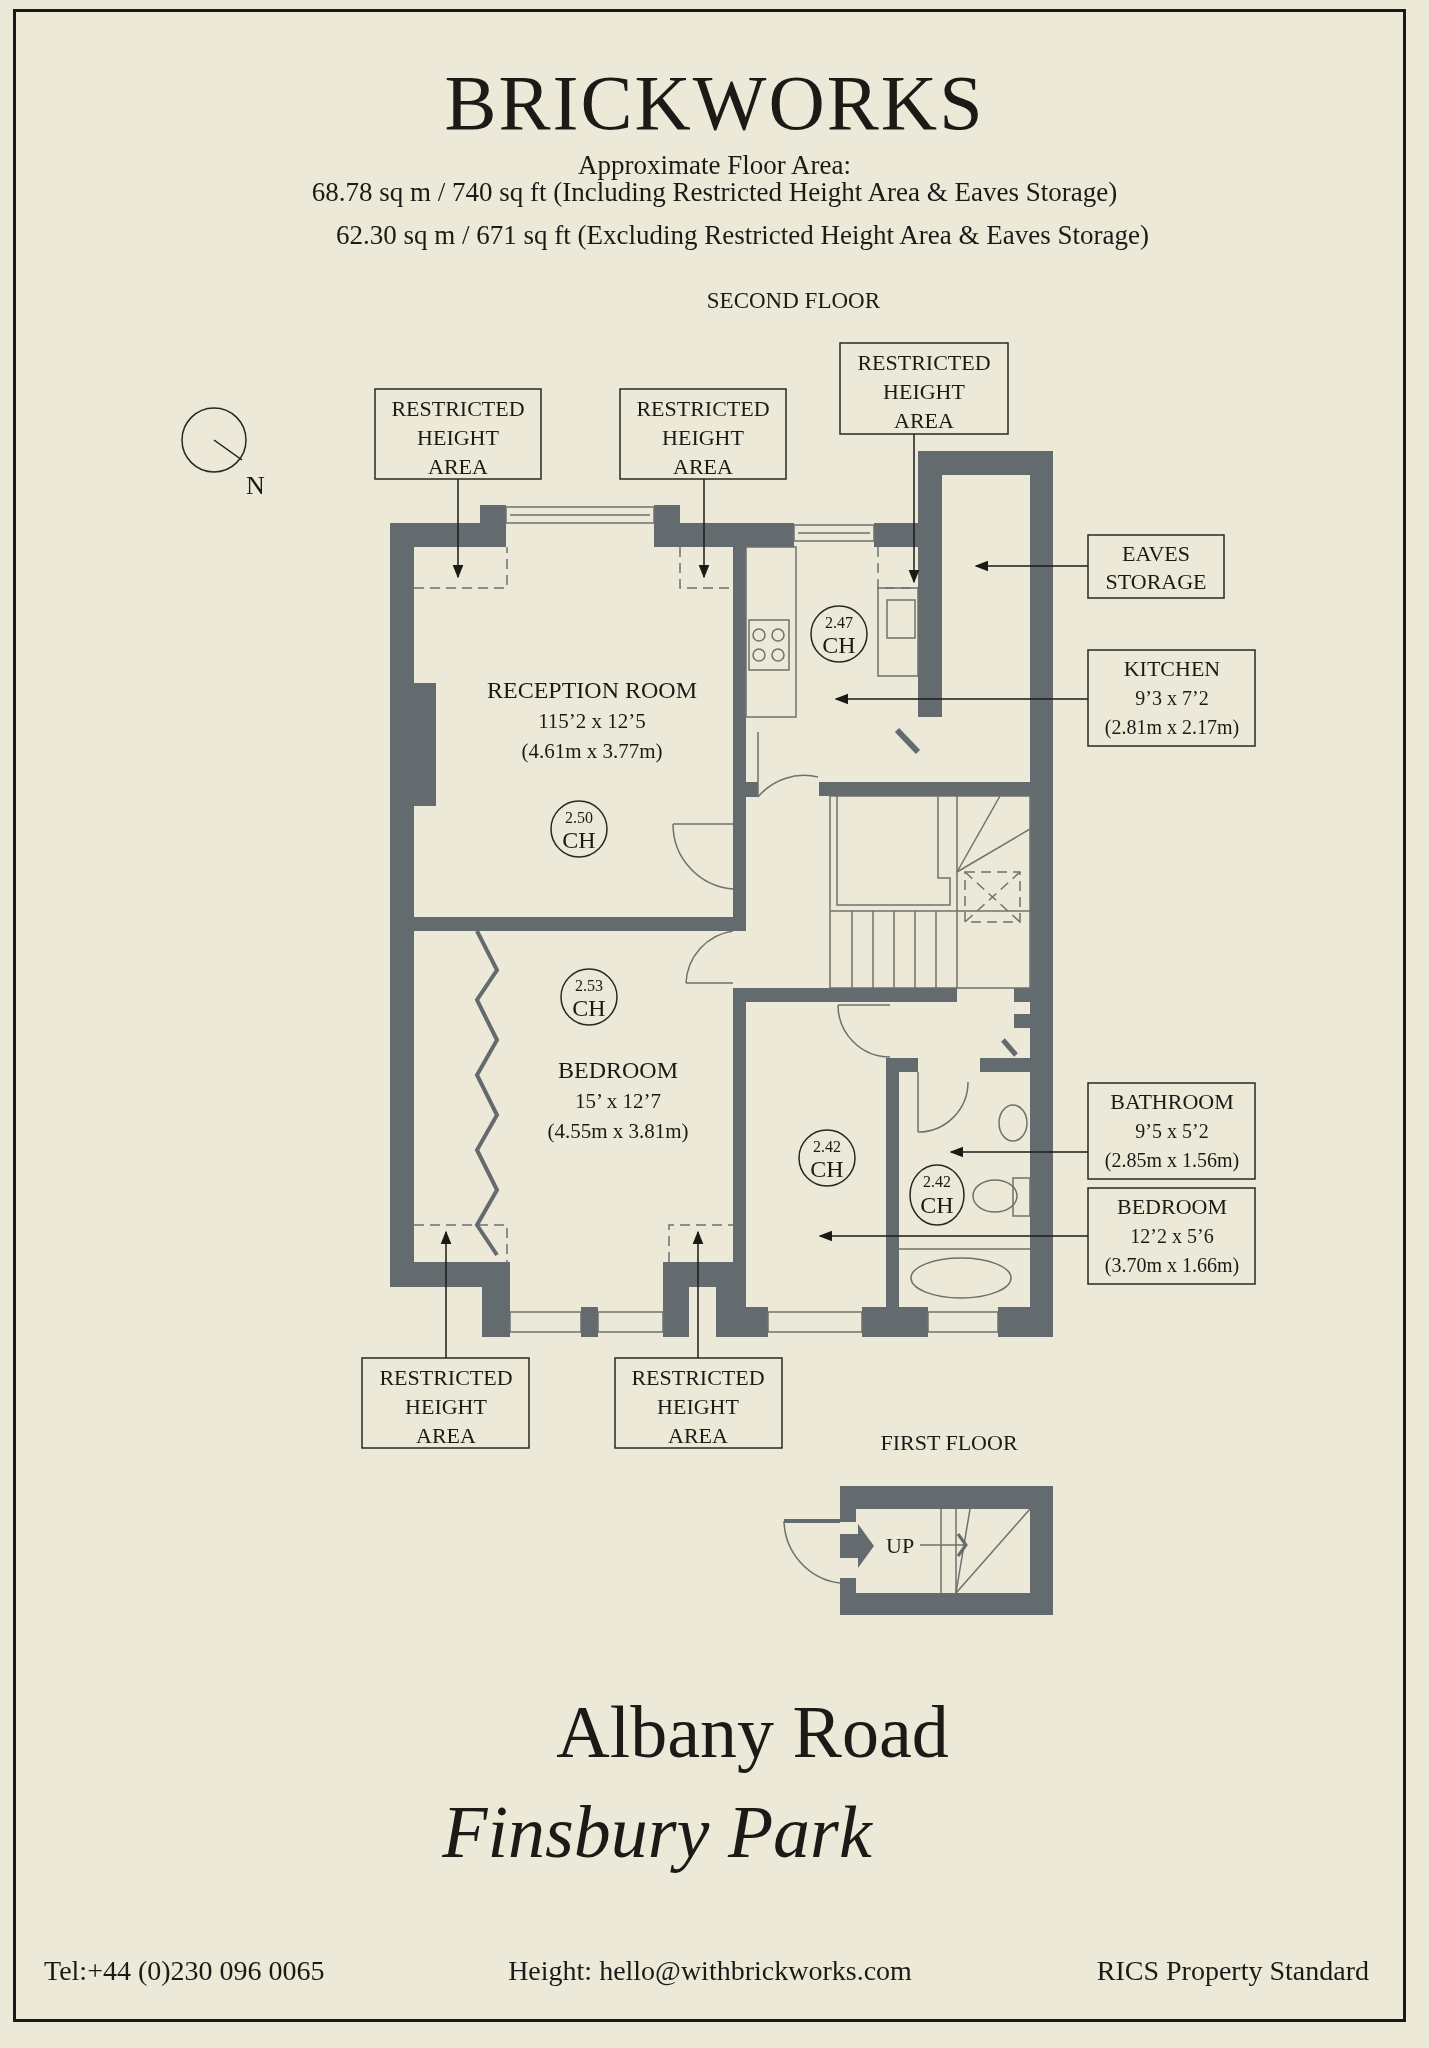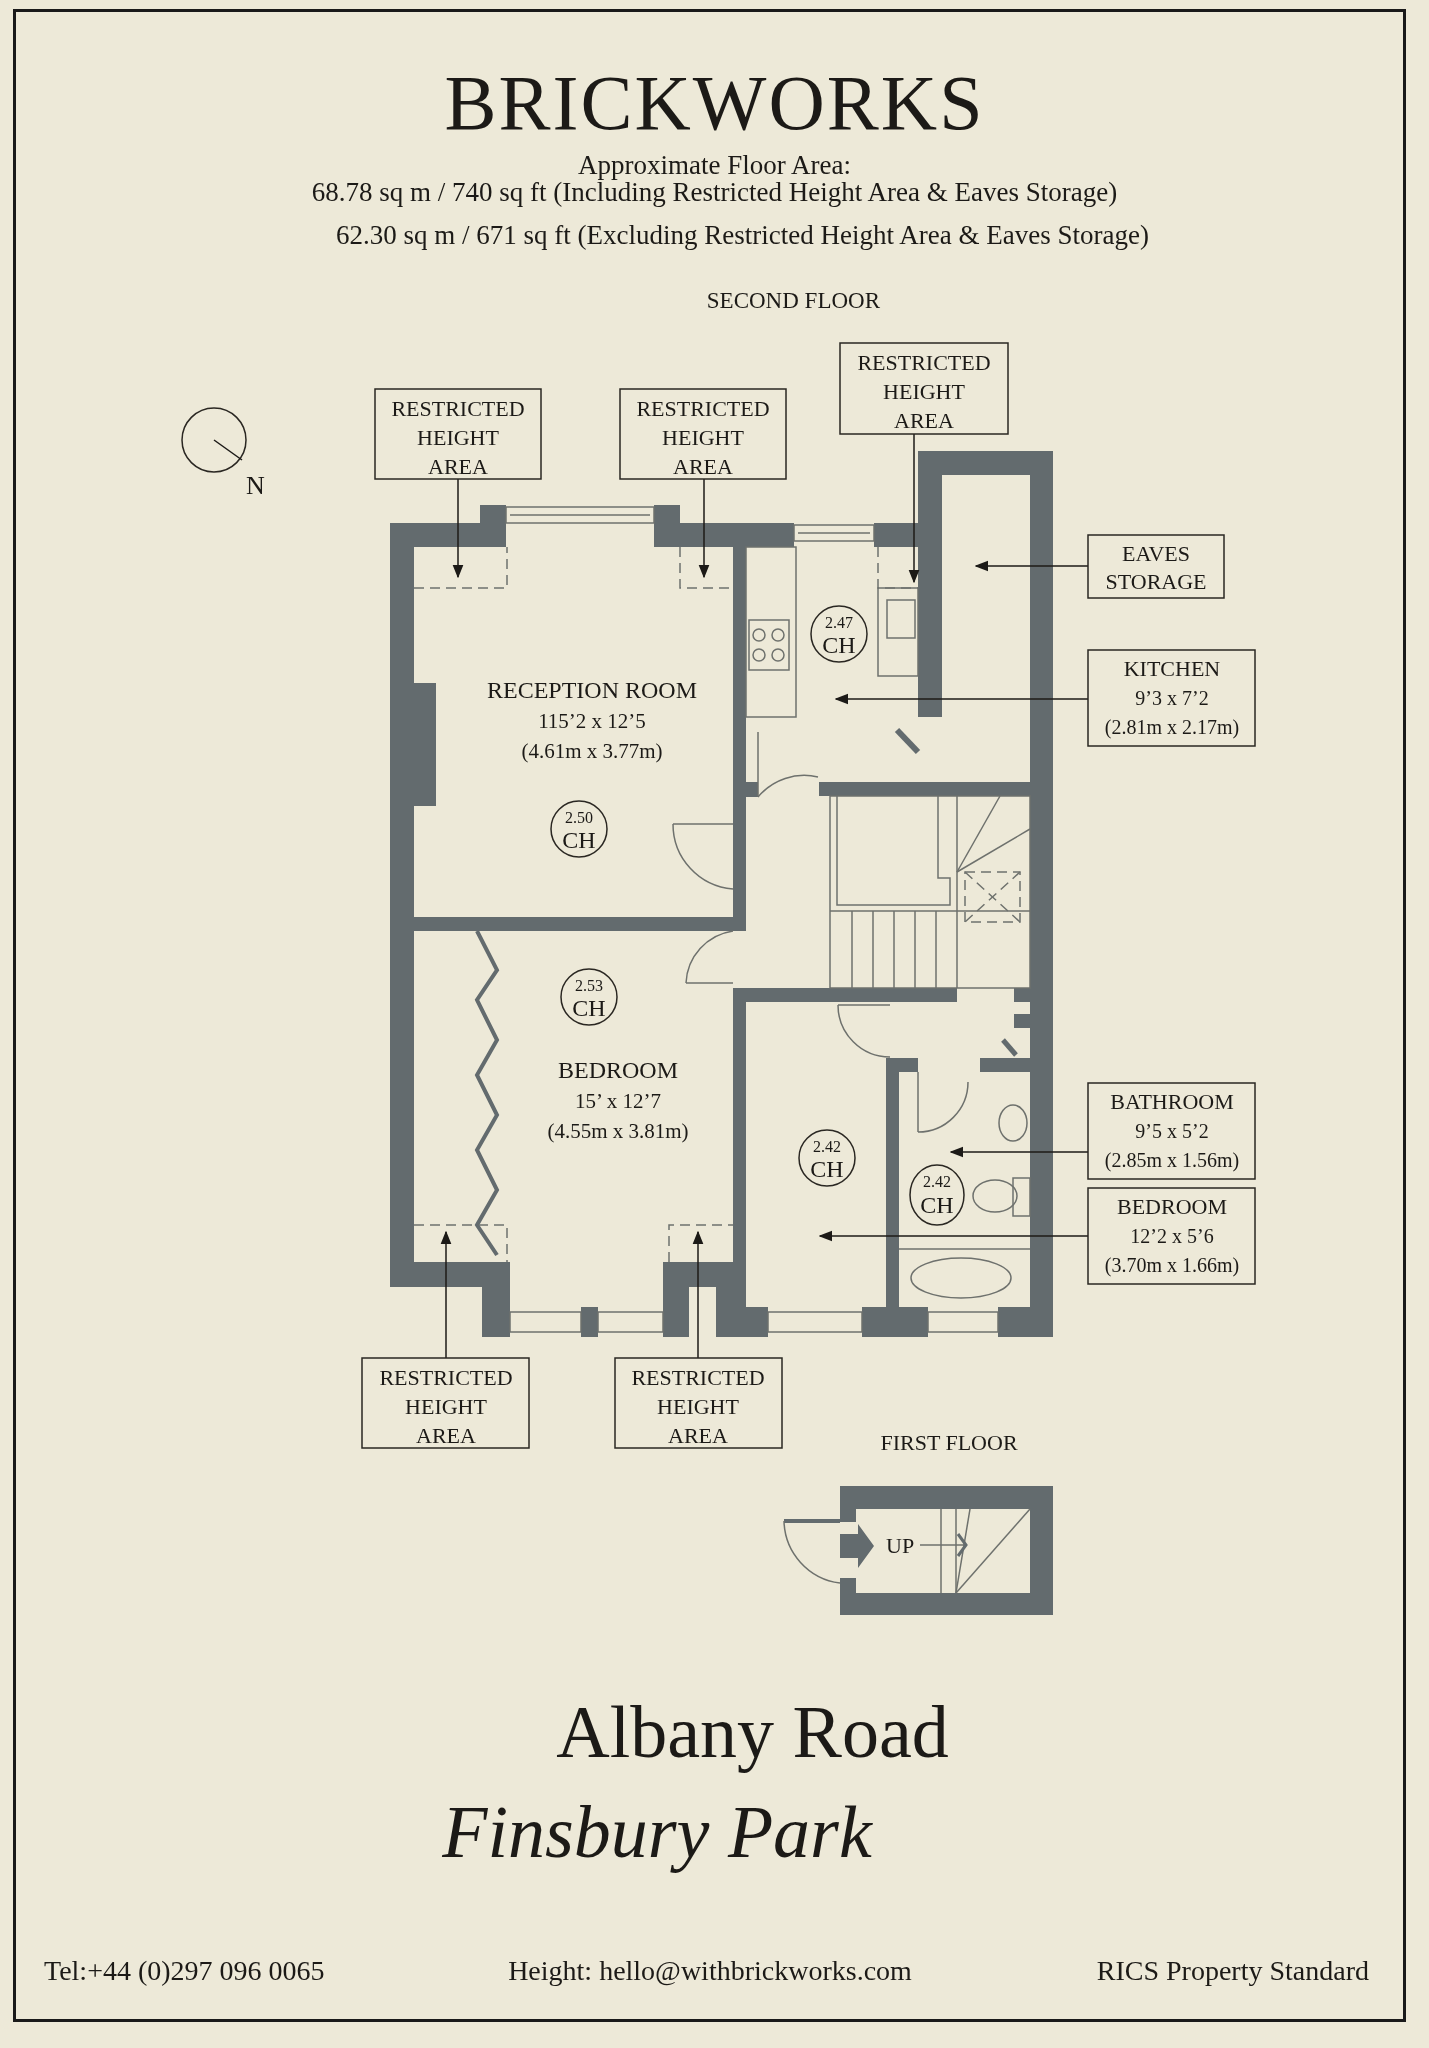--- a/index.html
+++ b/index.html
@@ -294,7 +294,7 @@
 <div class="abs center addr1">Albany Road</div>
 <div class="abs center addr2">Finsbury Park</div>
 
-<div class="abs footer" style="left:44px;">Tel:+44 (0)297 096 0065</div>
+<div class="abs footer" style="left:44px;">Tel:+44 (0)230 096 0065</div>
 <div class="abs footer center" style="left:380px; width:660px;">Height:  hello@withbrickworks.com</div>
 <div class="abs footer" style="right:60px;">RICS Property Standard</div>
 

